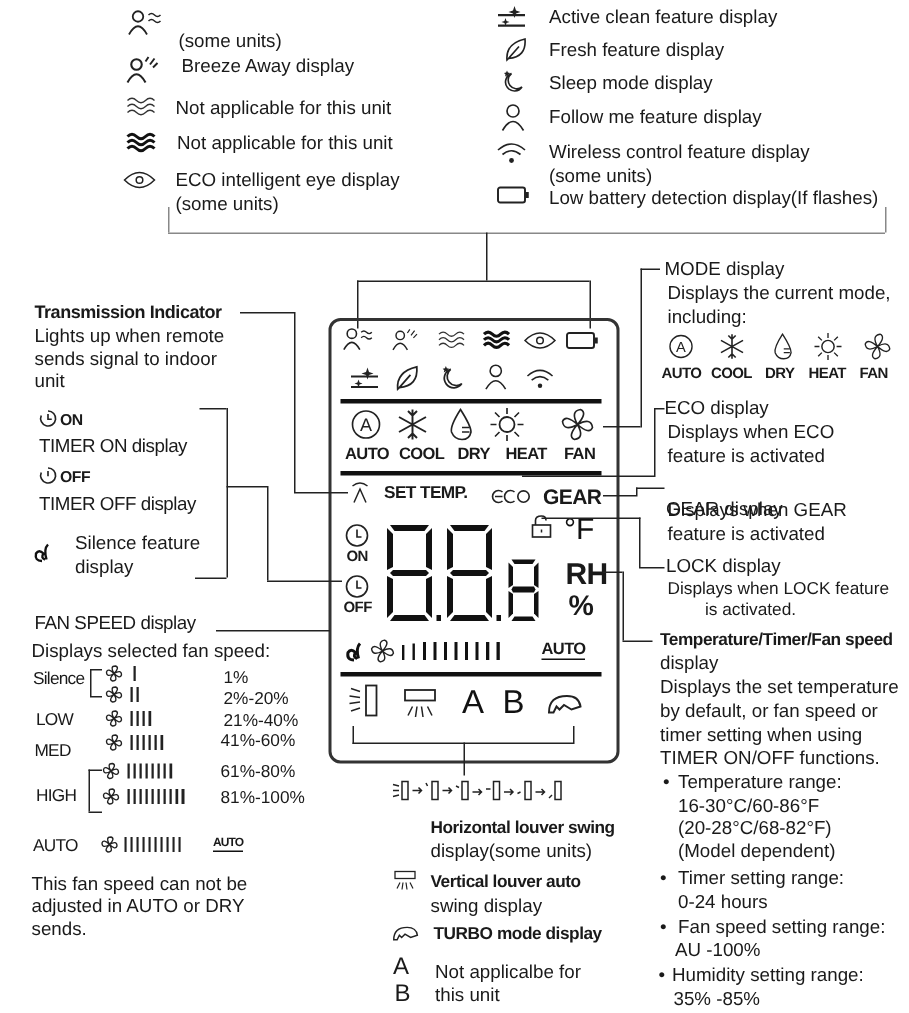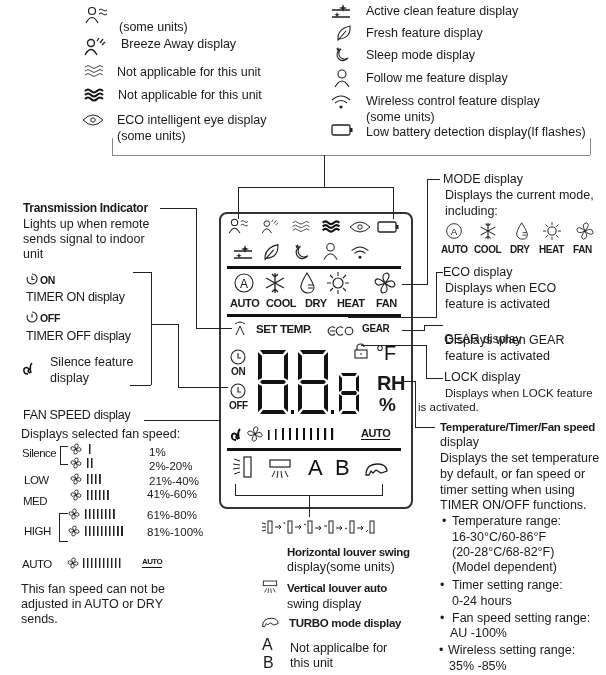--- a/index.html
+++ b/index.html
@@ -186,7 +186,7 @@
     <path d="M16 3 A4 4 0 1 0 16 9" fill="none" stroke="#222" stroke-width="1.1"></path>
     <circle cx="22" cy="6" r="3.8" fill="none" stroke="#222" stroke-width="1.1"></circle>
   </svg>
-<div class="abs lcdtxt" style="left:362px;top:323px;font-size:10px">GEAR</div>
+<div class="abs lcdtxt" style="left:362px;top:323px;font-size:14px">GEAR</div>
 
 <svg class="abs" style="left:230px;top:349px" width="16" height="16" viewBox="0 0 16 16">
     <circle cx="8" cy="8" r="7" fill="none" stroke="#222" stroke-width="1.1"></circle>

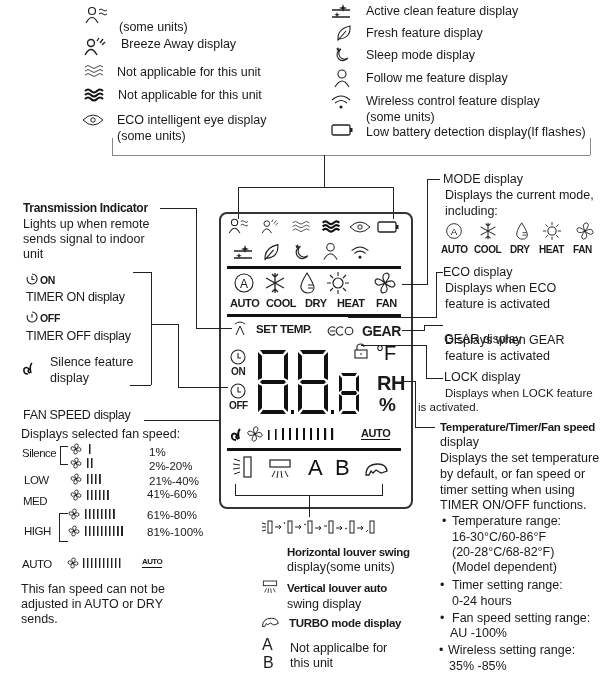--- a/index.html
+++ b/index.html
@@ -464,7 +464,7 @@
 <div class="ln" style="left:426px;top:378px;width:17px;height:1px;"></div>
 <div class="abs t" style="left:444px;top:370px">LOCK display</div>
 <div class="abs ts" style="left:445px;top:386px;font-size:11.5px">Displays when LOCK feature</div>
-<div class="abs ts" style="left:418px;top:400px;font-size:11.5px">is activated.</div>
+<div class="abs ts" style="left:470px;top:400px;font-size:11.5px">is activated.</div>
 
 <div class="ln" style="left:402px;top:381px;width:13px;height:1px;"></div>
 <div class="ln" style="left:415px;top:381px;width:1px;height:46px;"></div>

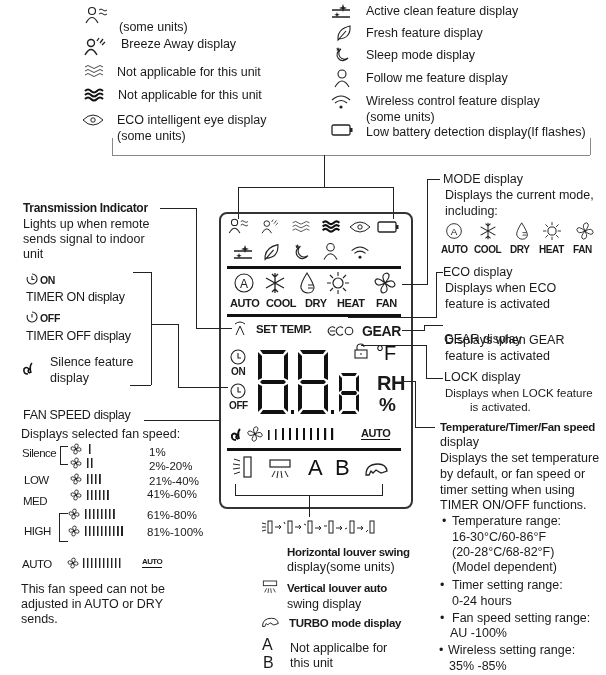--- a/index.html
+++ b/index.html
@@ -488,7 +488,7 @@
 <div class="abs t" style="left:452px;top:611px">Fan speed setting range:</div>
 <div class="abs t" style="left:450px;top:626px">AU -100%</div>
 <div class="abs t" style="left:439px;top:643px">•</div>
-<div class="abs t" style="left:448px;top:643px">Wireless setting range:</div>
+<div class="abs t" style="left:448px;top:643px">Humidity setting range:</div>
 <div class="abs t" style="left:449px;top:659px">35% -85%</div>
 
 <svg class="abs" style="left:262px;top:520px" width="140" height="14" viewBox="0 0 140 14">

